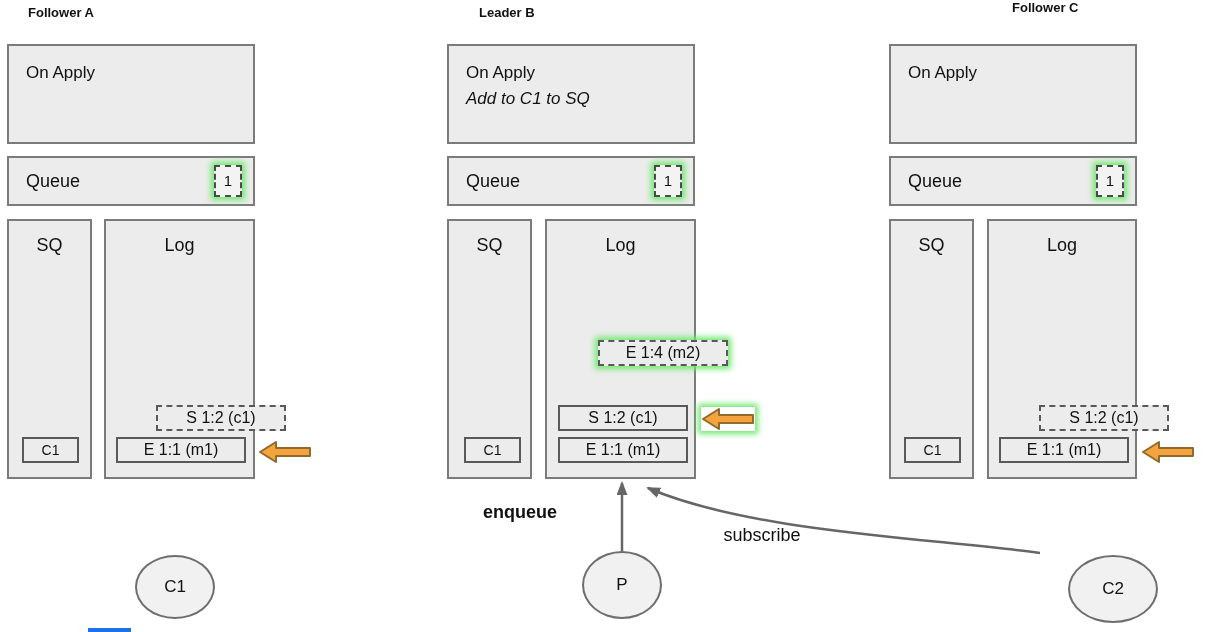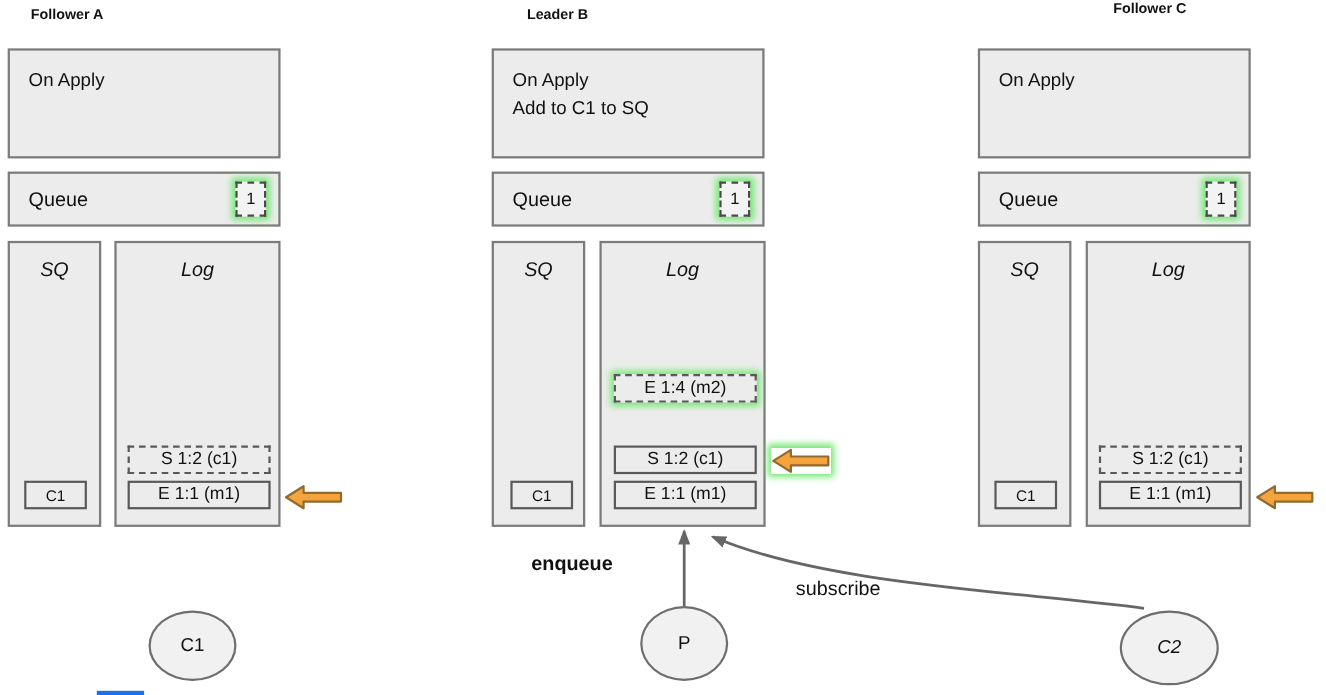--- a/index.html
+++ b/index.html
@@ -30,7 +30,7 @@
     box-sizing:border-box;
   }
   .onapply-text{position:absolute;left:17px;top:14px;font-size:17px;line-height:26px;}
-  .note{}
+  .note{font-style:italic;}
   .queue-label{position:absolute;left:17px;top:0;height:100%;display:flex;align-items:center;font-size:18px;}
   .badge{
     position:absolute;right:11px;top:7px;width:28px;height:32px;

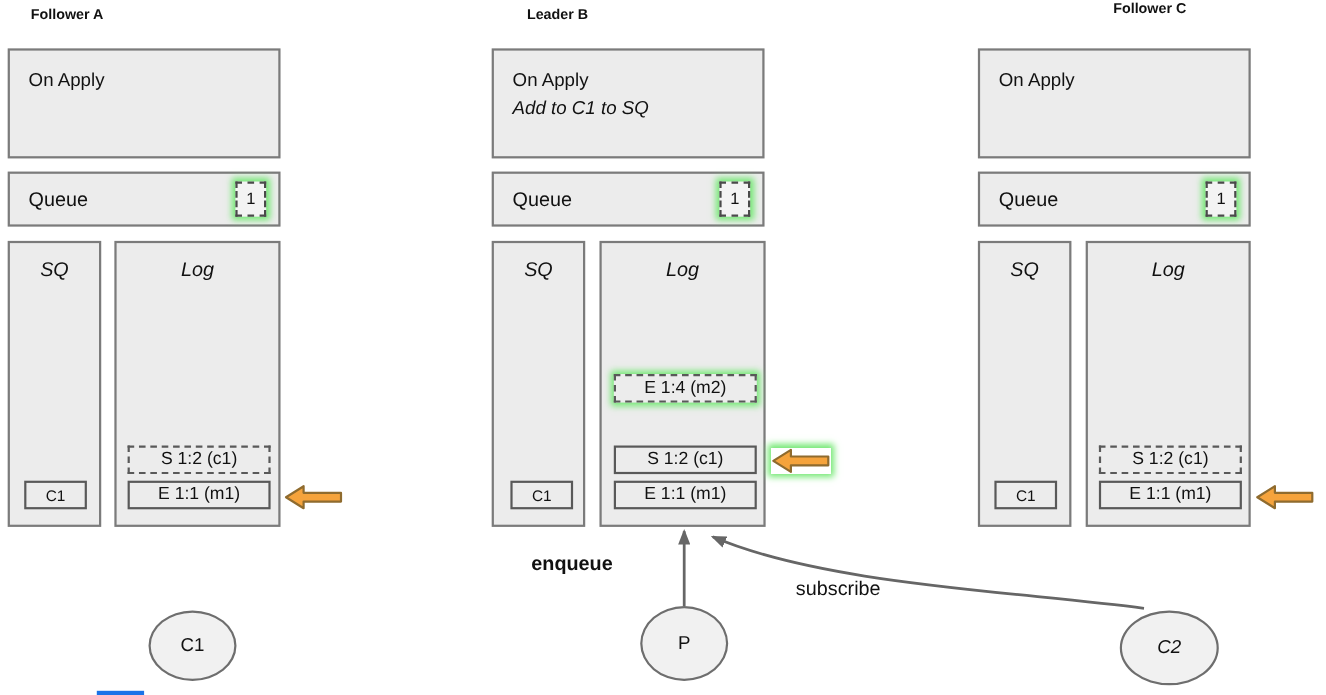--- a/index.html
+++ b/index.html
@@ -38,7 +38,7 @@
     text-align:center;line-height:28px;font-size:15px;
     box-shadow:0 0 6px 3px var(--glow-green);
   }
-  .panel-label{position:absolute;left:0;top:14px;width:100%;text-align:center;font-size:18px;font-style:italic;}
+  .panel-label{position:absolute;left:0;top:14px;width:100%;text-align:center;font-size:18px;}
   .entry{
     position:absolute;width:130px;height:26px;box-sizing:border-box;
     background:var(--box-fill);

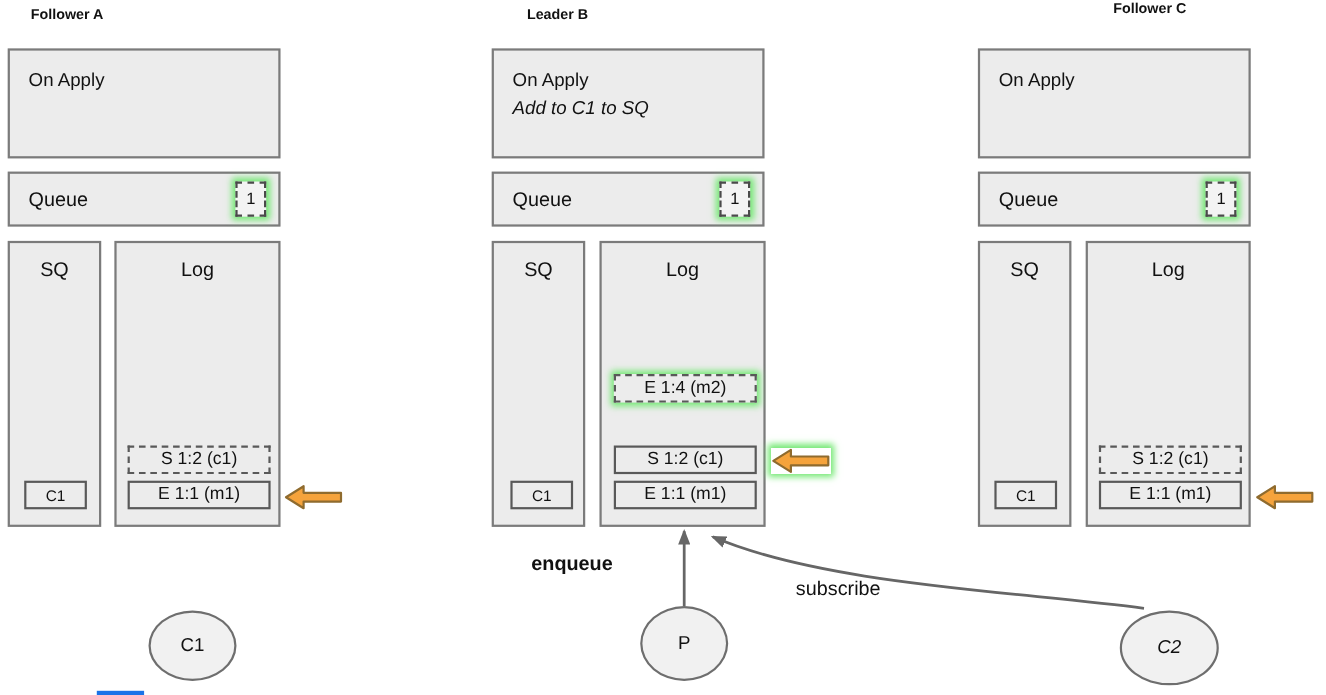--- a/index.html
+++ b/index.html
@@ -45,7 +45,7 @@
     text-align:center;font-size:16px;line-height:22px;
   }
   .entry.solid{border:2px solid var(--entry-border);}
-  .entry.dashed{border:2px dashed var(--entry-border);}
+  .entry.dashed{border:2px dashed var(--entry-border);margin-left:40px;}
   .glow{box-shadow:0 0 6px 3px var(--glow-green);}
   .sq-item{
     position:absolute;width:57px;height:26px;box-sizing:border-box;

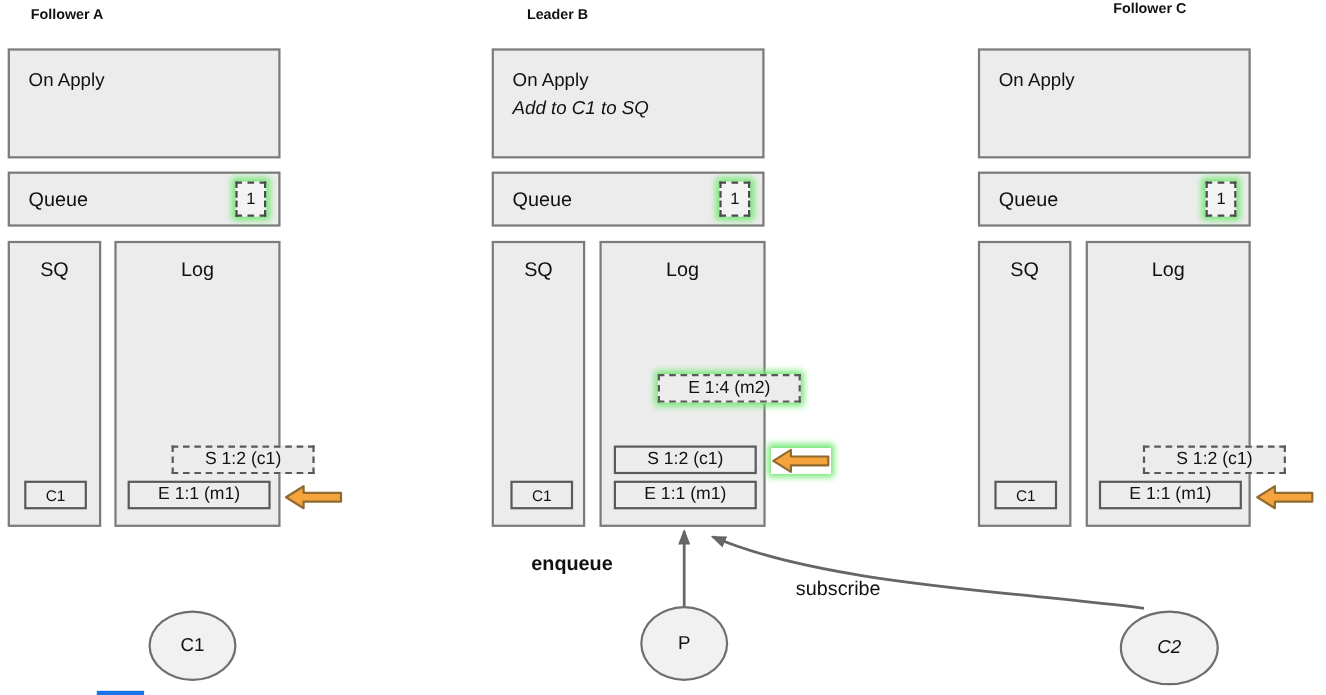--- a/index.html
+++ b/index.html
@@ -176,7 +176,7 @@
 
   <div class="circle" style="left:135px;top:555px;width:80px;height:64px;">C1</div>
   <div class="circle" style="left:582px;top:551px;width:80px;height:68px;">P</div>
-  <div class="circle" style="left:1018px;top:555px;width:90px;height:68px;font-style:italic;">C2</div>
+  <div class="circle" style="left:1068px;top:555px;width:90px;height:68px;">C2</div>
 
   <div class="artifact"></div>
 </div>

